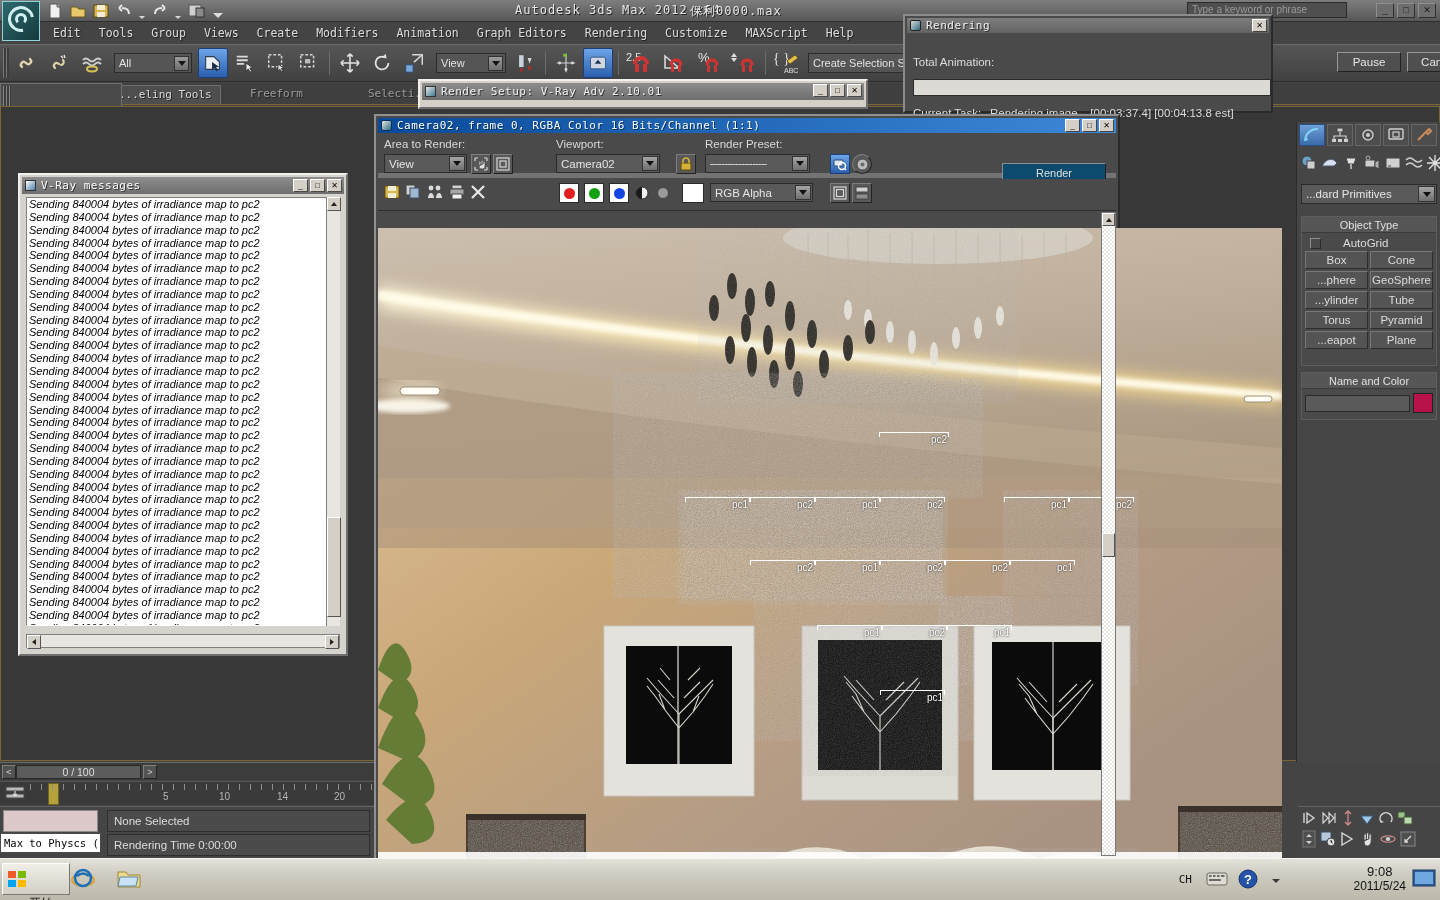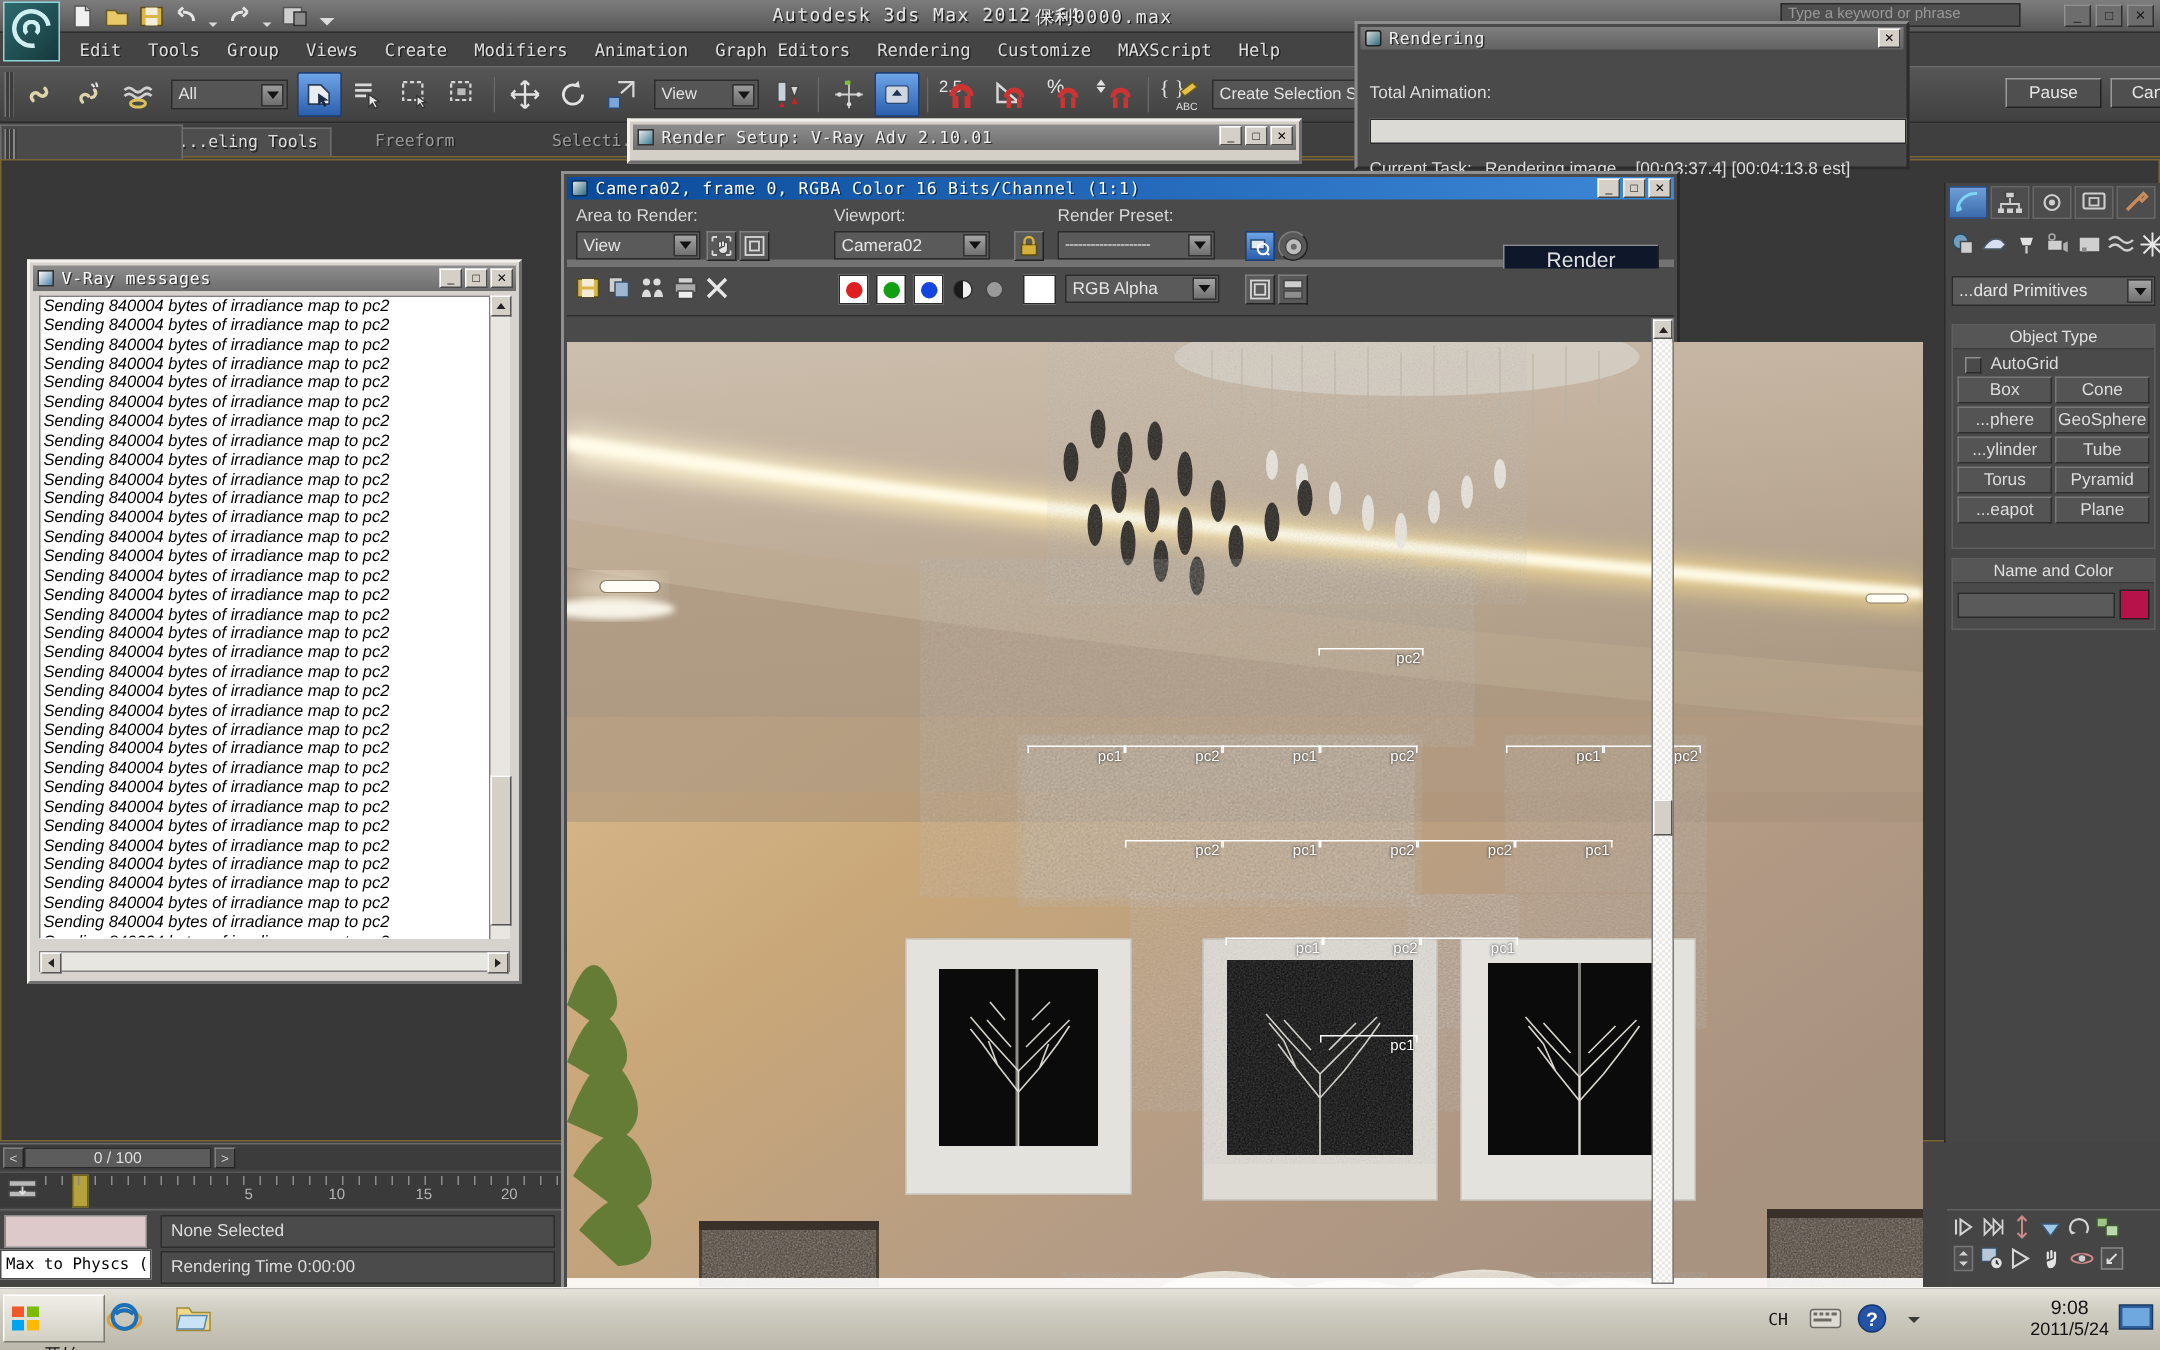--- a/index.html
+++ b/index.html
@@ -175,8 +175,8 @@
     border:1px solid #7d7d7d; border-right-color:#222; border-bottom-color:#222;
     display:flex; align-items:center; justify-content:center; }
   .renderbtn{ position:absolute; right:10px; top:28px; width:104px; height:20px;
-    background:#0f172a; border:1px solid #8d8d8d; border-right-color:#222;
-    border-bottom-color:#222; color:#e0e0e0; font-size:14px;
+    background:#0c4a6e; border:1px solid #8d8d8d; border-right-color:#222;
+    border-bottom-color:#222; color:#e0e0e0; font-size:11px;
     display:flex; align-items:center; justify-content:center; }
 
   

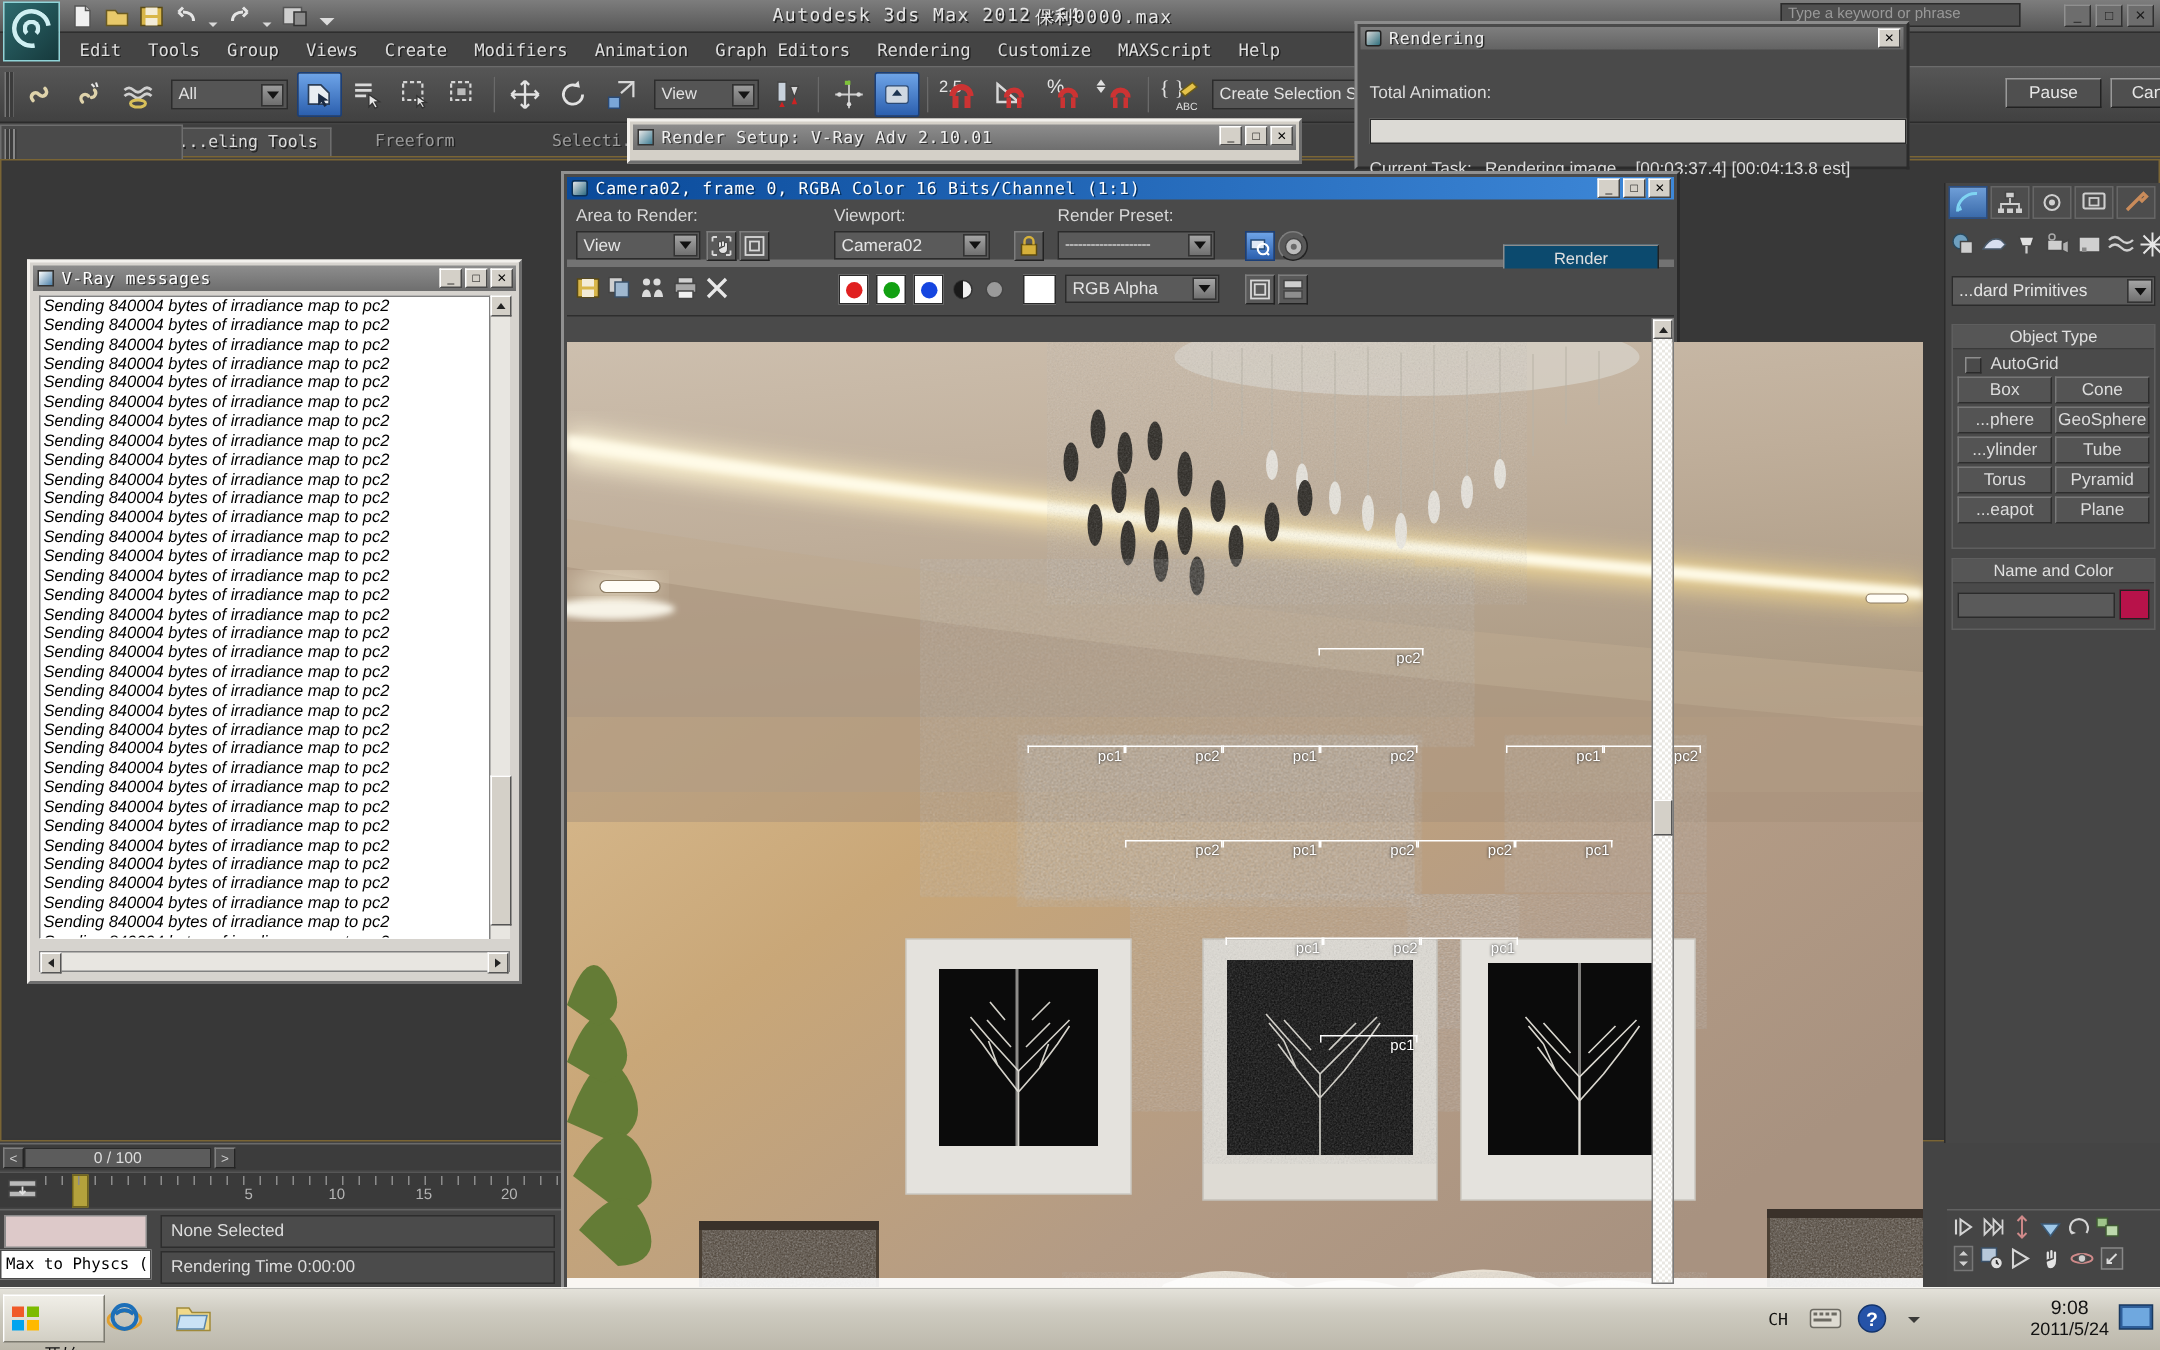--- a/index.html
+++ b/index.html
@@ -692,7 +692,7 @@
 
       <div class="rollout" style="top:94px;height:150px;">
         <div class="rollout-hdr">Object Type</div>
-        <div style="display:flex;align-items:center;gap:6px;padding:4px 0 2px 8px;">
+        <div style="display:flex;align-items:center;gap:22px;padding:4px 0 2px 8px;">
           <span class="chk"></span>
           <span style="color:#dcdcdc;font-size:11.5px;">AutoGrid</span>
         </div>

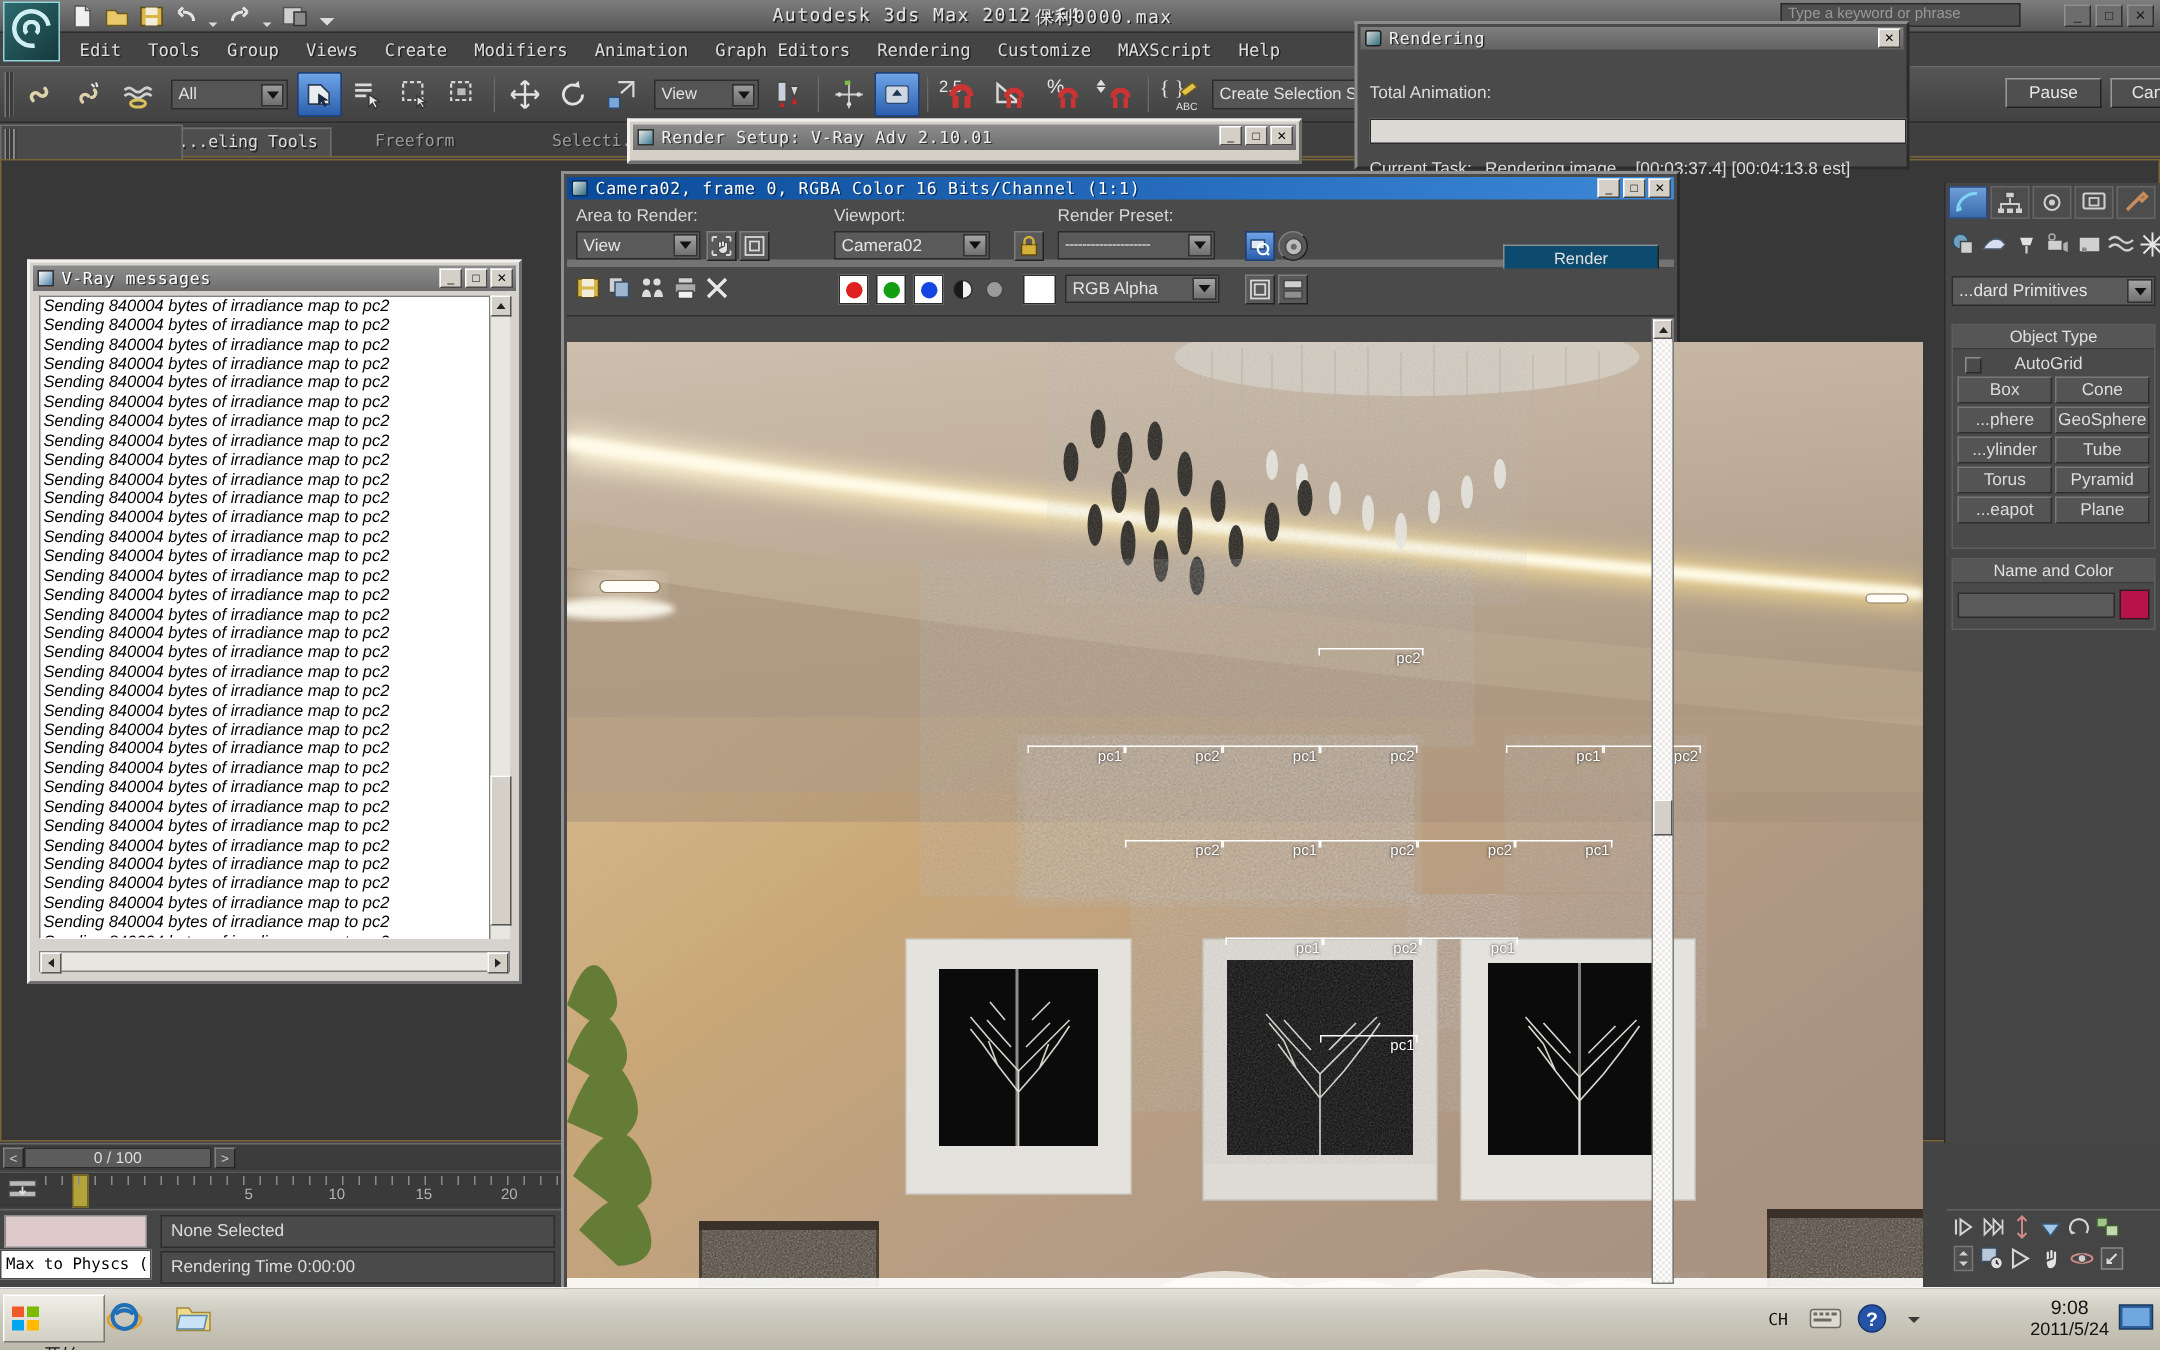--- a/index.html
+++ b/index.html
@@ -592,7 +592,7 @@
           <div class="tick" style="left: 371px;"></div>
           <div class="ticknum" style="left: 163px;">5</div>
           <div class="ticknum" style="left: 219px;">10</div>
-          <div class="ticknum" style="left: 277px;">15</div>
+          <div class="ticknum" style="left: 277px;">14</div>
           <div class="ticknum" style="left: 334px;">20</div>
           <div class="ticknum" style="left: 389px;">25</div>
         </div>

